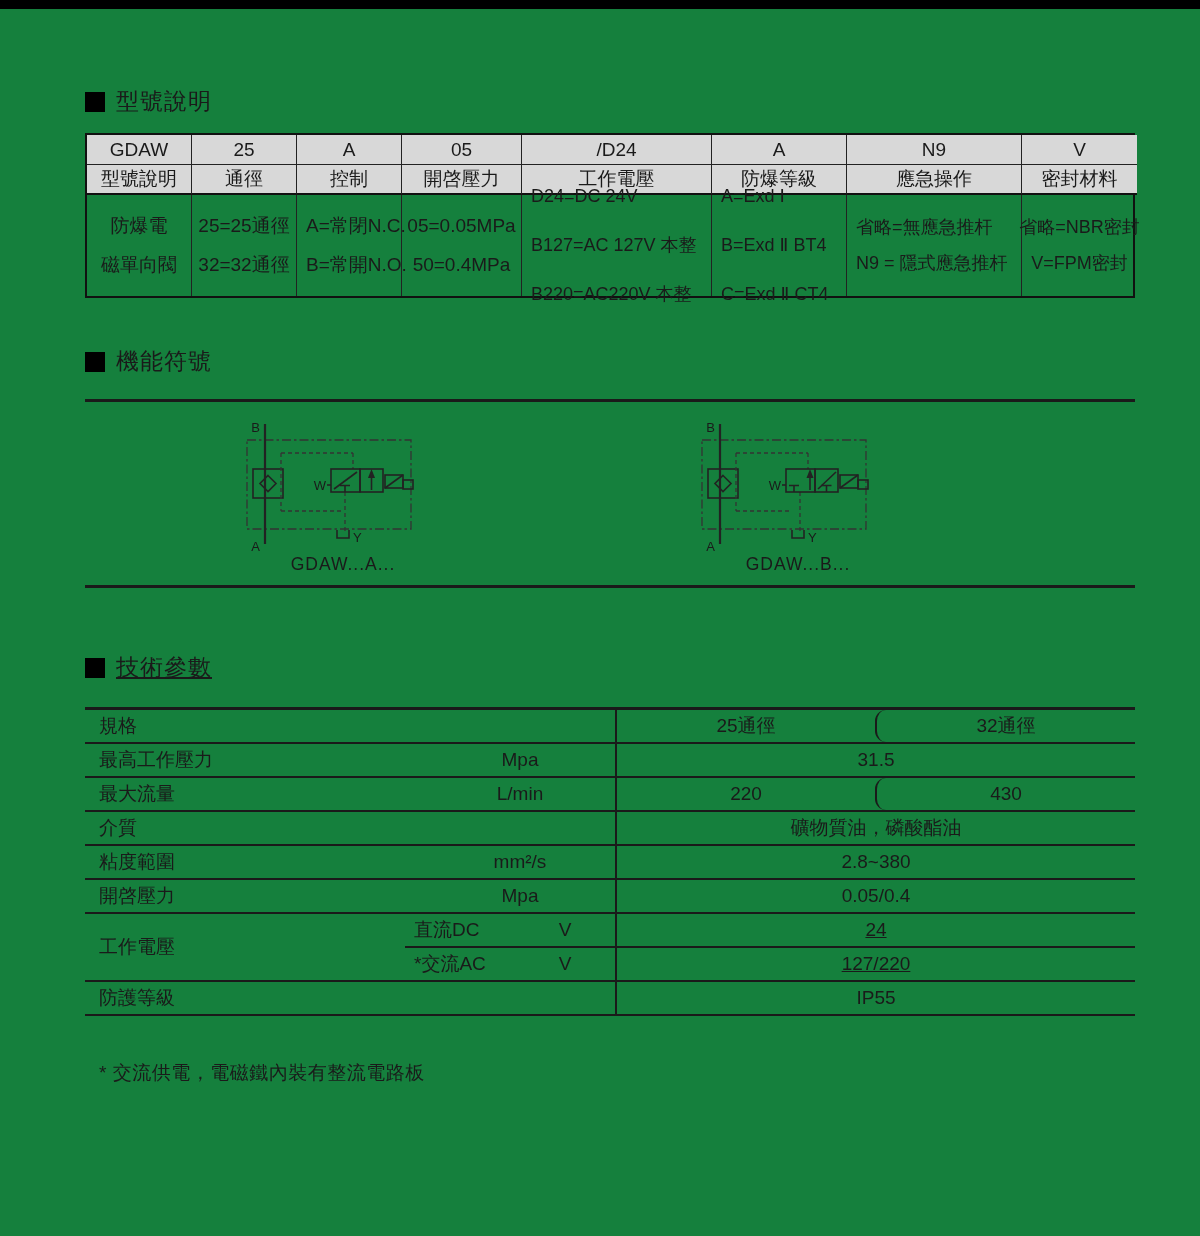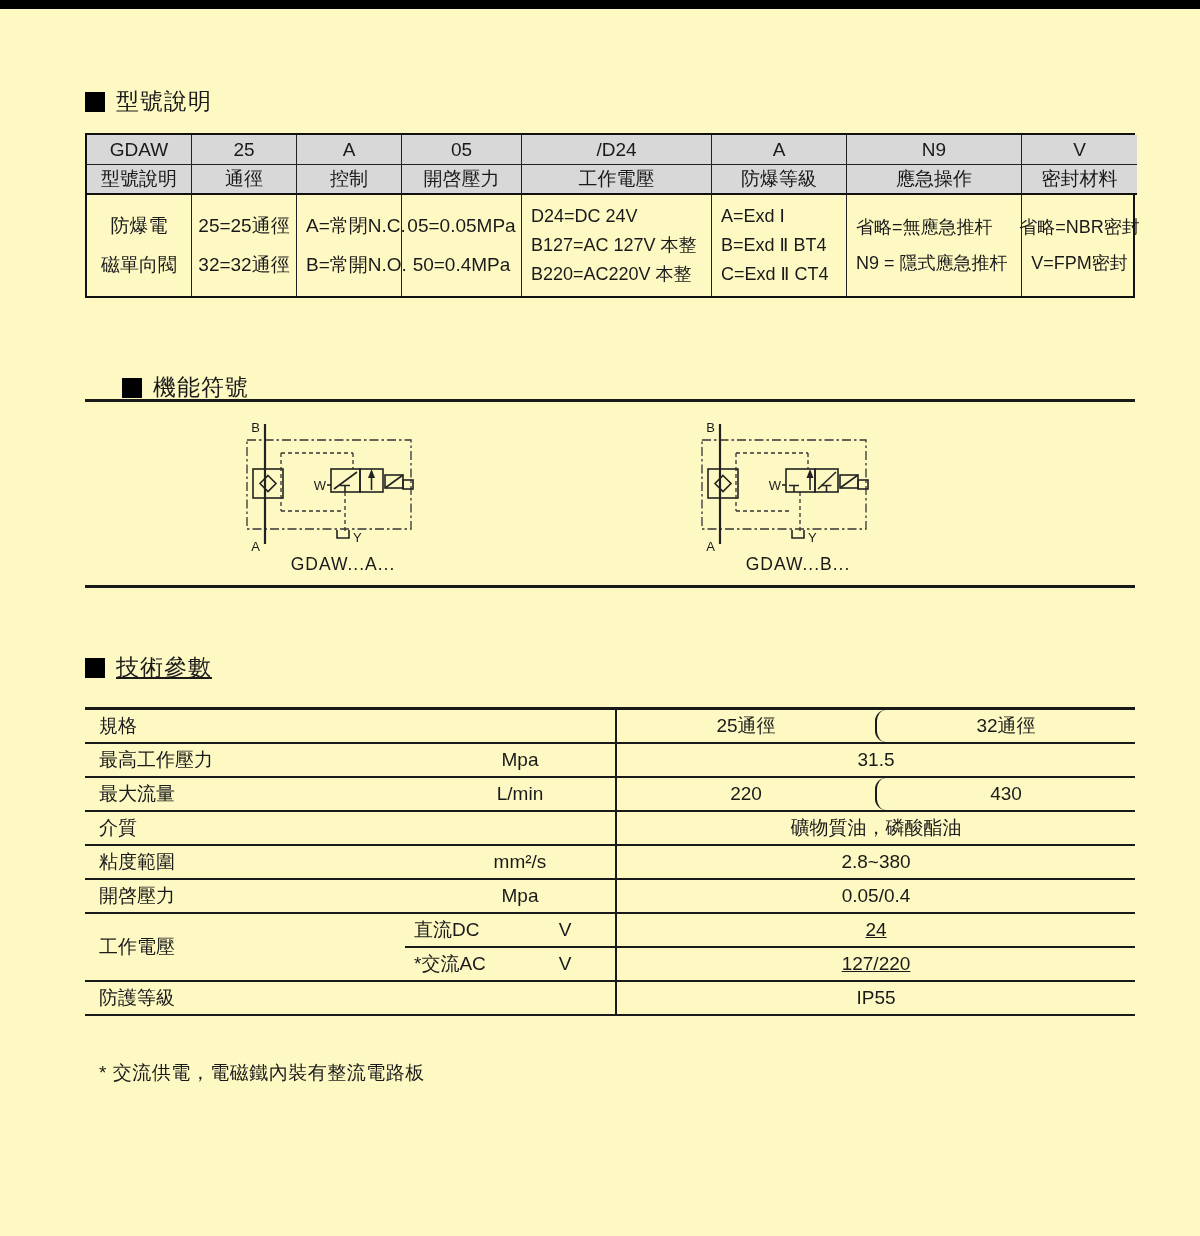--- a/index.html
+++ b/index.html
@@ -4,7 +4,7 @@
 <style>
   html,body{margin:0;padding:0;background:#ffffff;}
   #page{
-    position:relative;width:1200px;height:1236px;background:#fef9c3;overflow:hidden;
+    position:relative;width:1200px;height:1236px;background:#15803d;overflow:hidden;
     font-family:"Liberation Sans","DejaVu Sans",sans-serif;color:#1a1a1a;
   }
   .topbar{position:absolute;left:0;top:0;width:1200px;height:9px;background:#000000;}

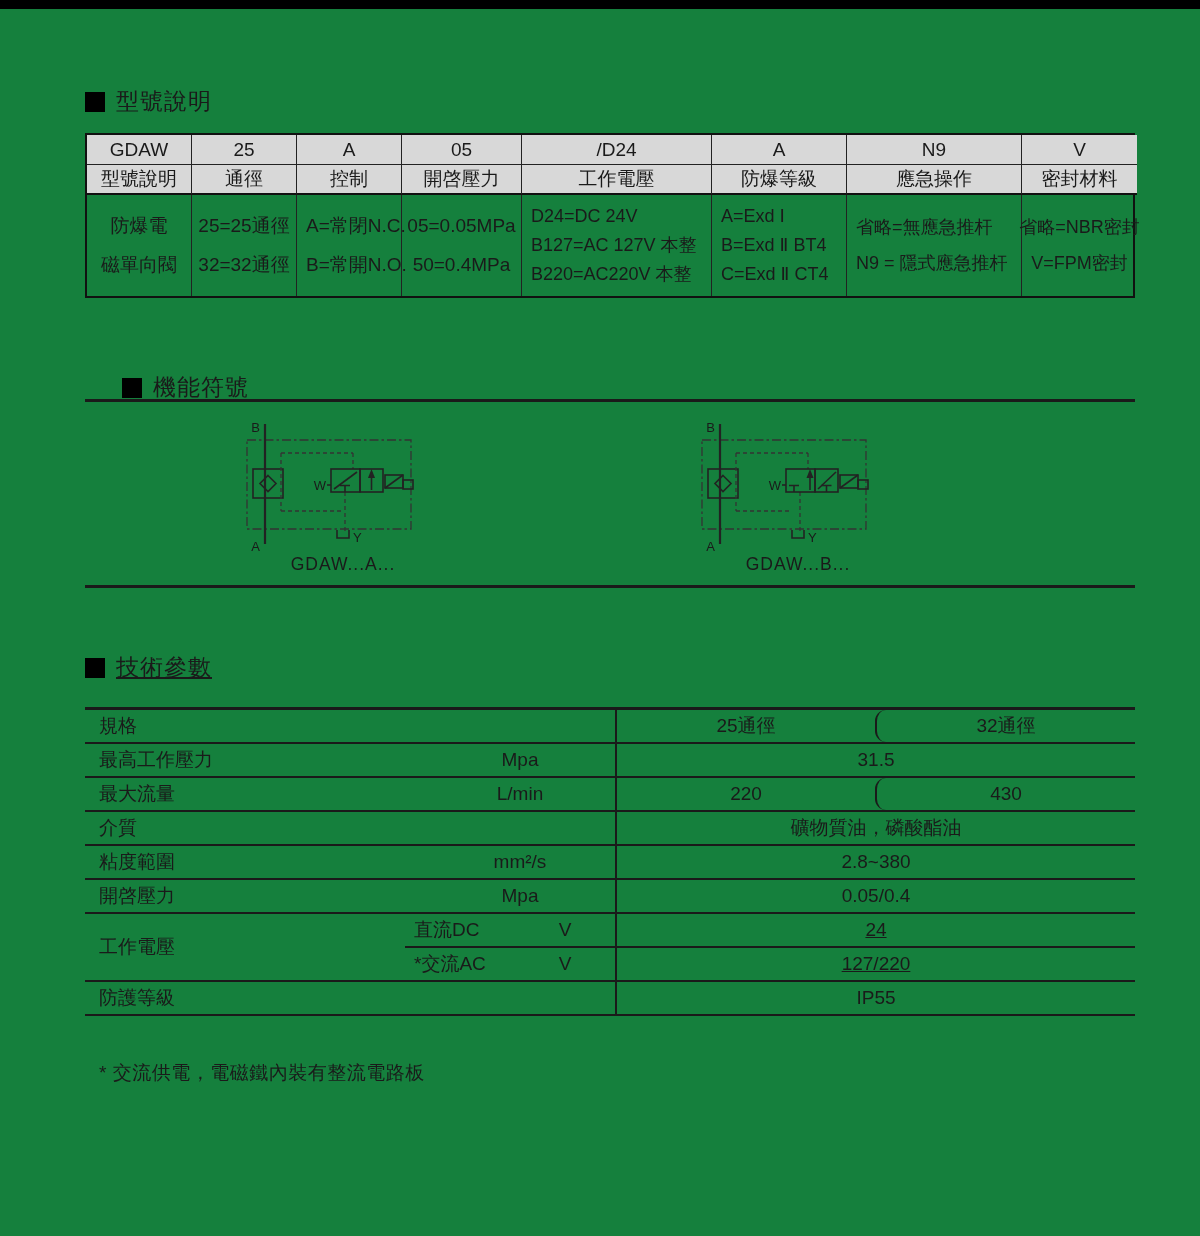--- a/index.html
+++ b/index.html
@@ -27,7 +27,7 @@
   .t1 .hc{background:#d8d8d8;}
   .t1 .hc2{background:#d8d8d8;border-bottom:2px solid #111;}
   .t1 .bc{border-bottom:none;flex-direction:column;line-height:2.05;}
-  .t1 .bc.l3{line-height:1.62;font-size:18px;align-items:flex-start;padding-left:9px;}
+  .t1 .bc.l3{line-height:1.62;font-size:18px;align-items:flex-start;padding-left:9px;gap:20px;}
   .t1 .bc.lft{align-items:flex-start;padding-left:9px;}
   .t1 .bc.l2s{line-height:1.95;font-size:18px;}
   .t1 .bc span{white-space:nowrap;}

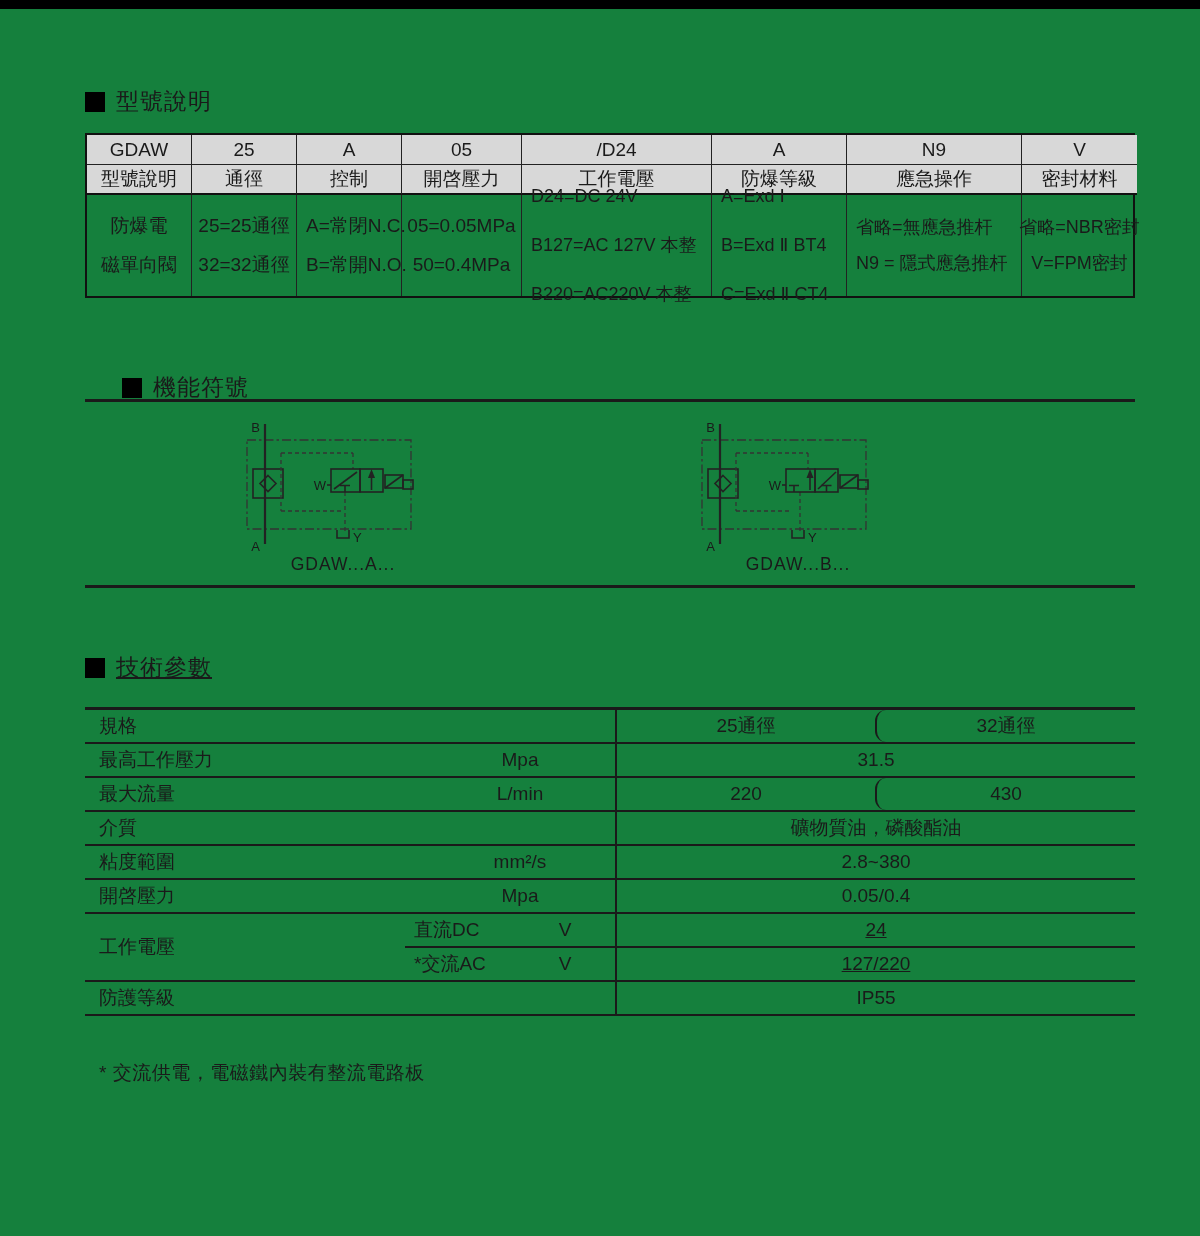--- a/index.html
+++ b/index.html
@@ -133,7 +133,7 @@
     </div>
   </div>
 
-  <div class="sec-title" style="top:372px;margin-left:37px;">
+  <div class="sec-title" style="top:346px;">
     <span class="sq"></span>
     <span>機能符號</span>
   </div>

